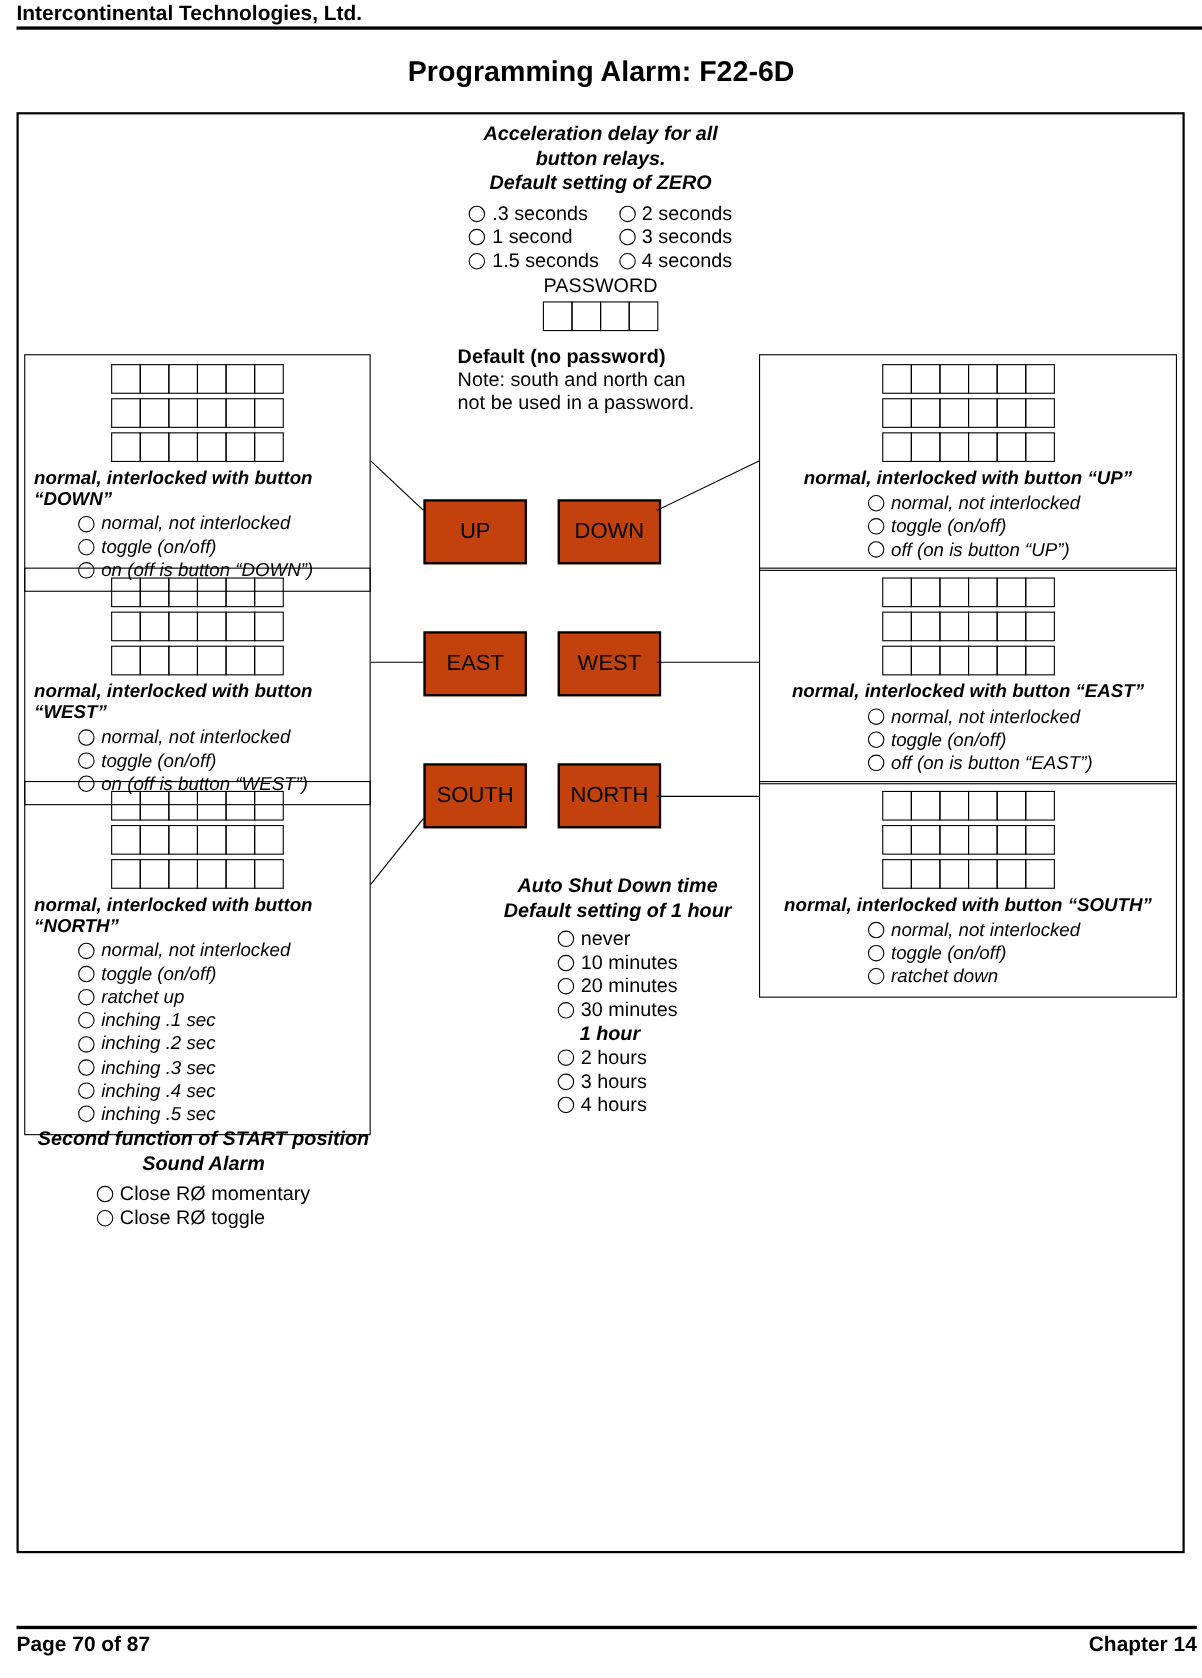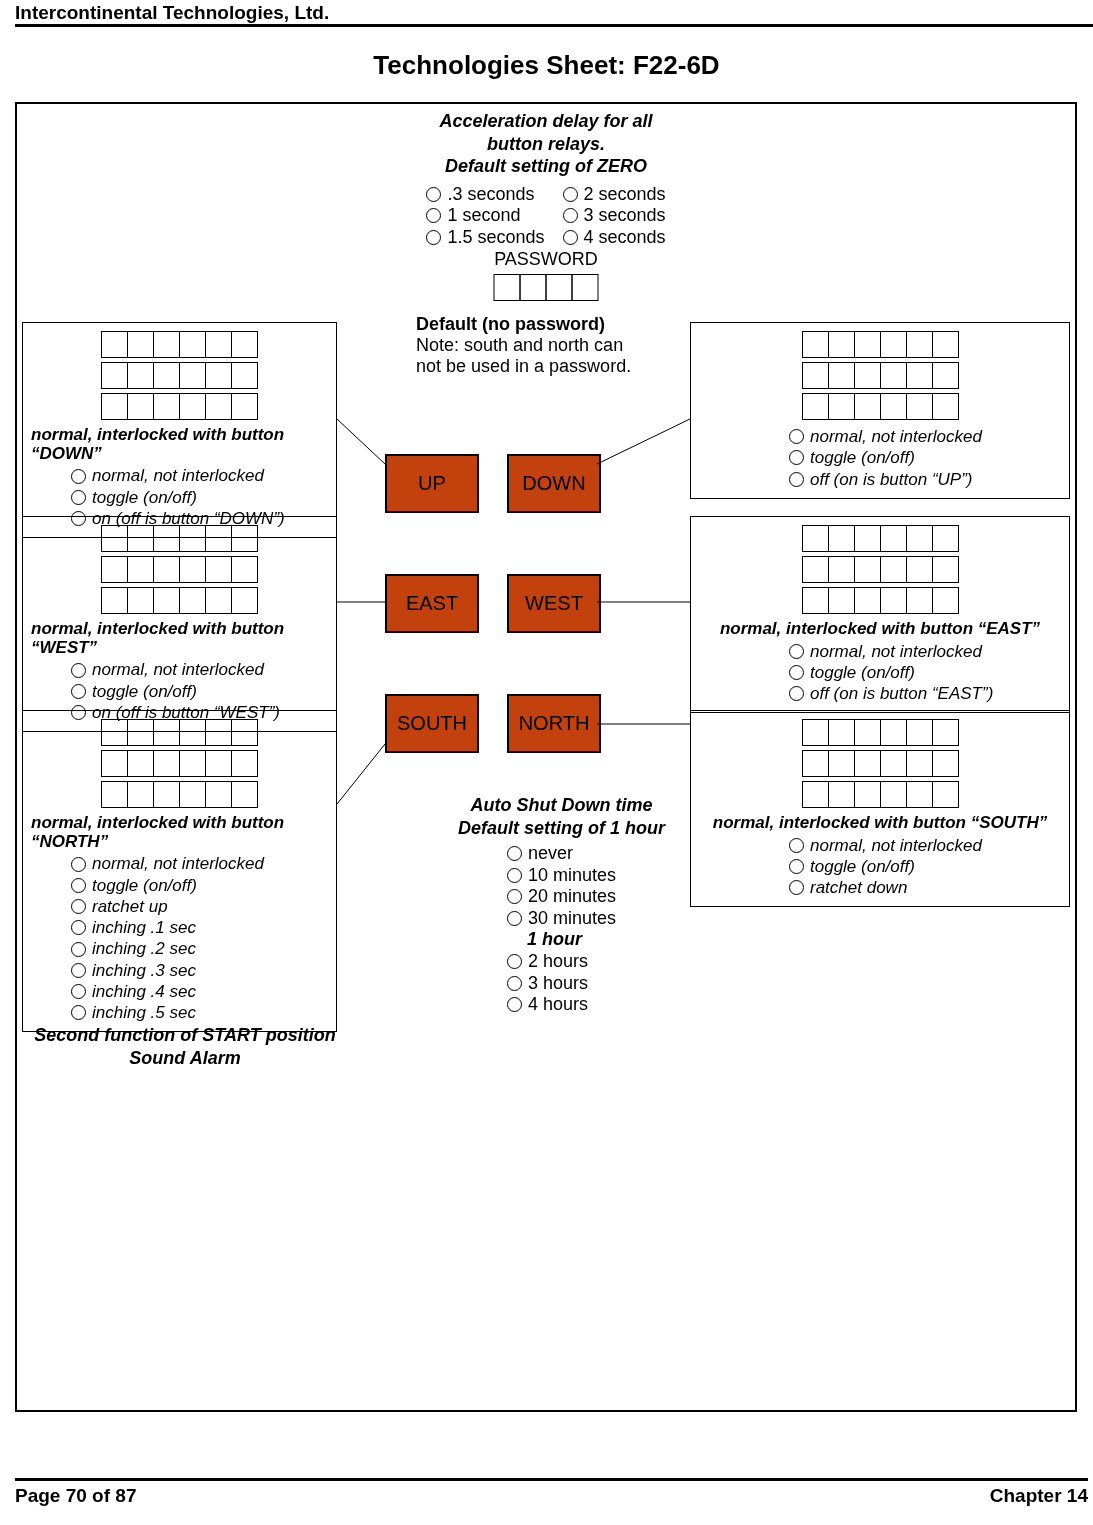--- a/index.html
+++ b/index.html
@@ -225,7 +225,7 @@
 <div class="page">
   <div class="company">Intercontinental Technologies, Ltd.</div>
   <div class="header-line"></div>
-  <div class="title">Technologies Sheet:  F22-6D</div>
+  <div class="title">Programming Alarm:  F22-6D</div>
 
   <div class="main-frame">
 

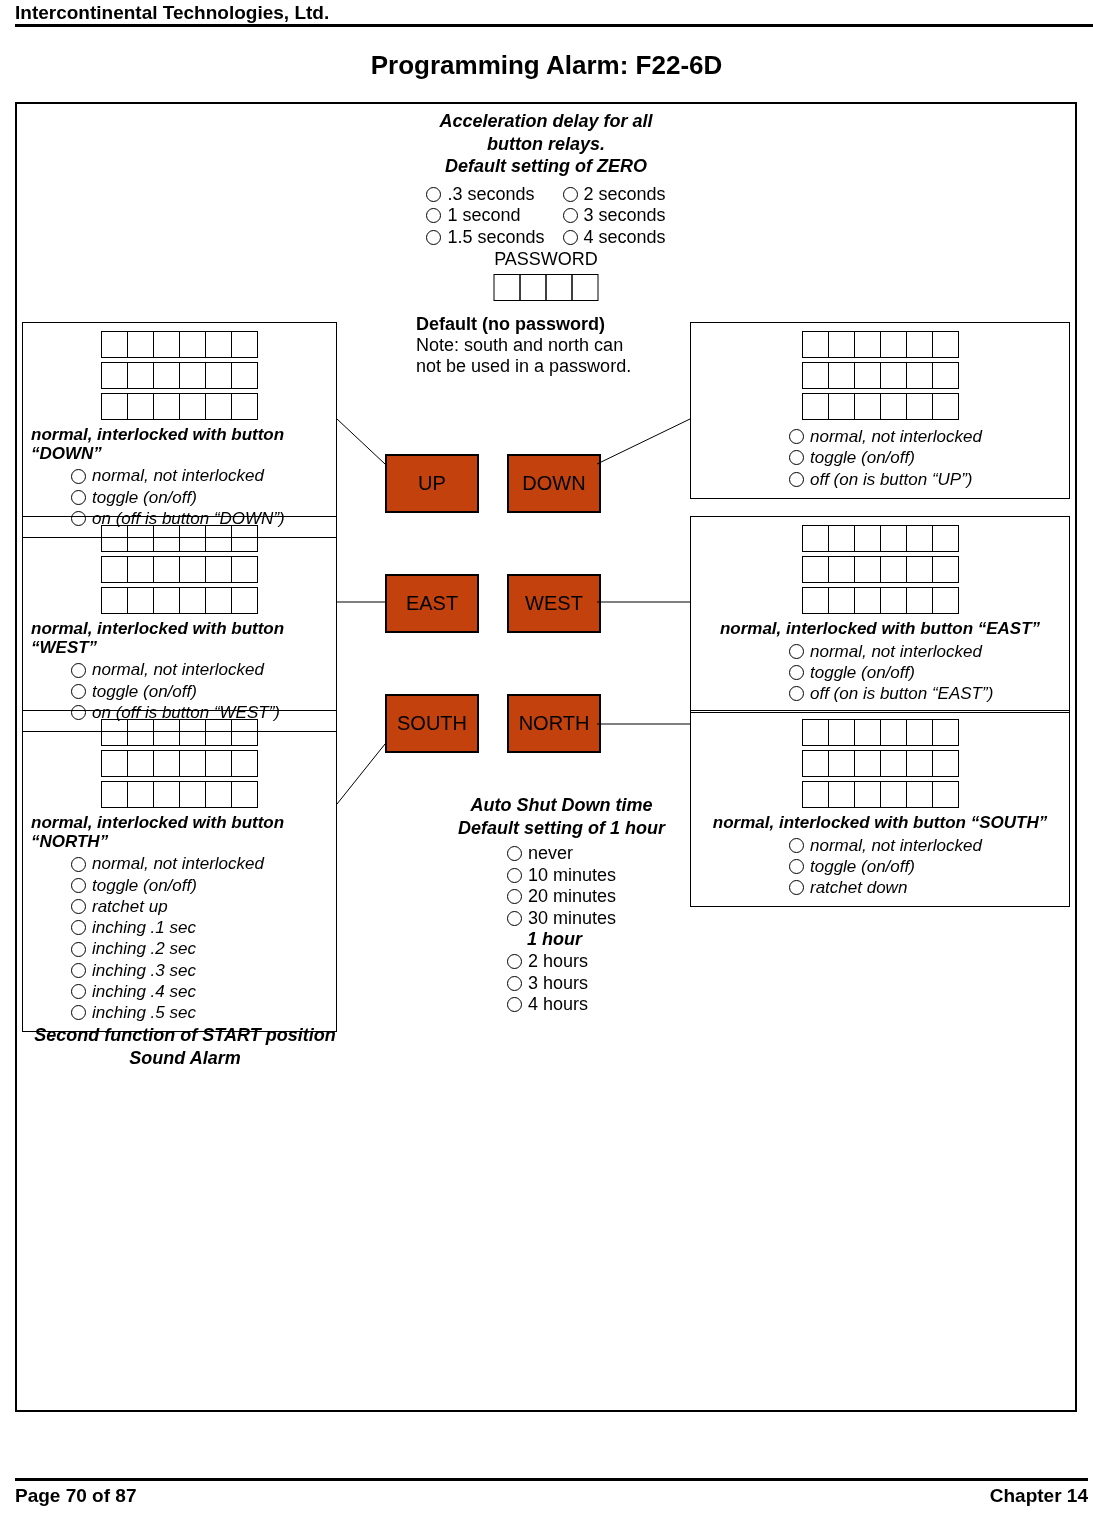--- a/index.html
+++ b/index.html
@@ -480,6 +480,7 @@
             <div class="cell"></div>
           </div>
         </div>
+      <div class="panel-title" style="text-align:center;">normal, interlocked with button “UP”</div>
       <div class="panel-opts" style="margin-left:90px;">
         <div class="opt">
             <span class="circ"></span>

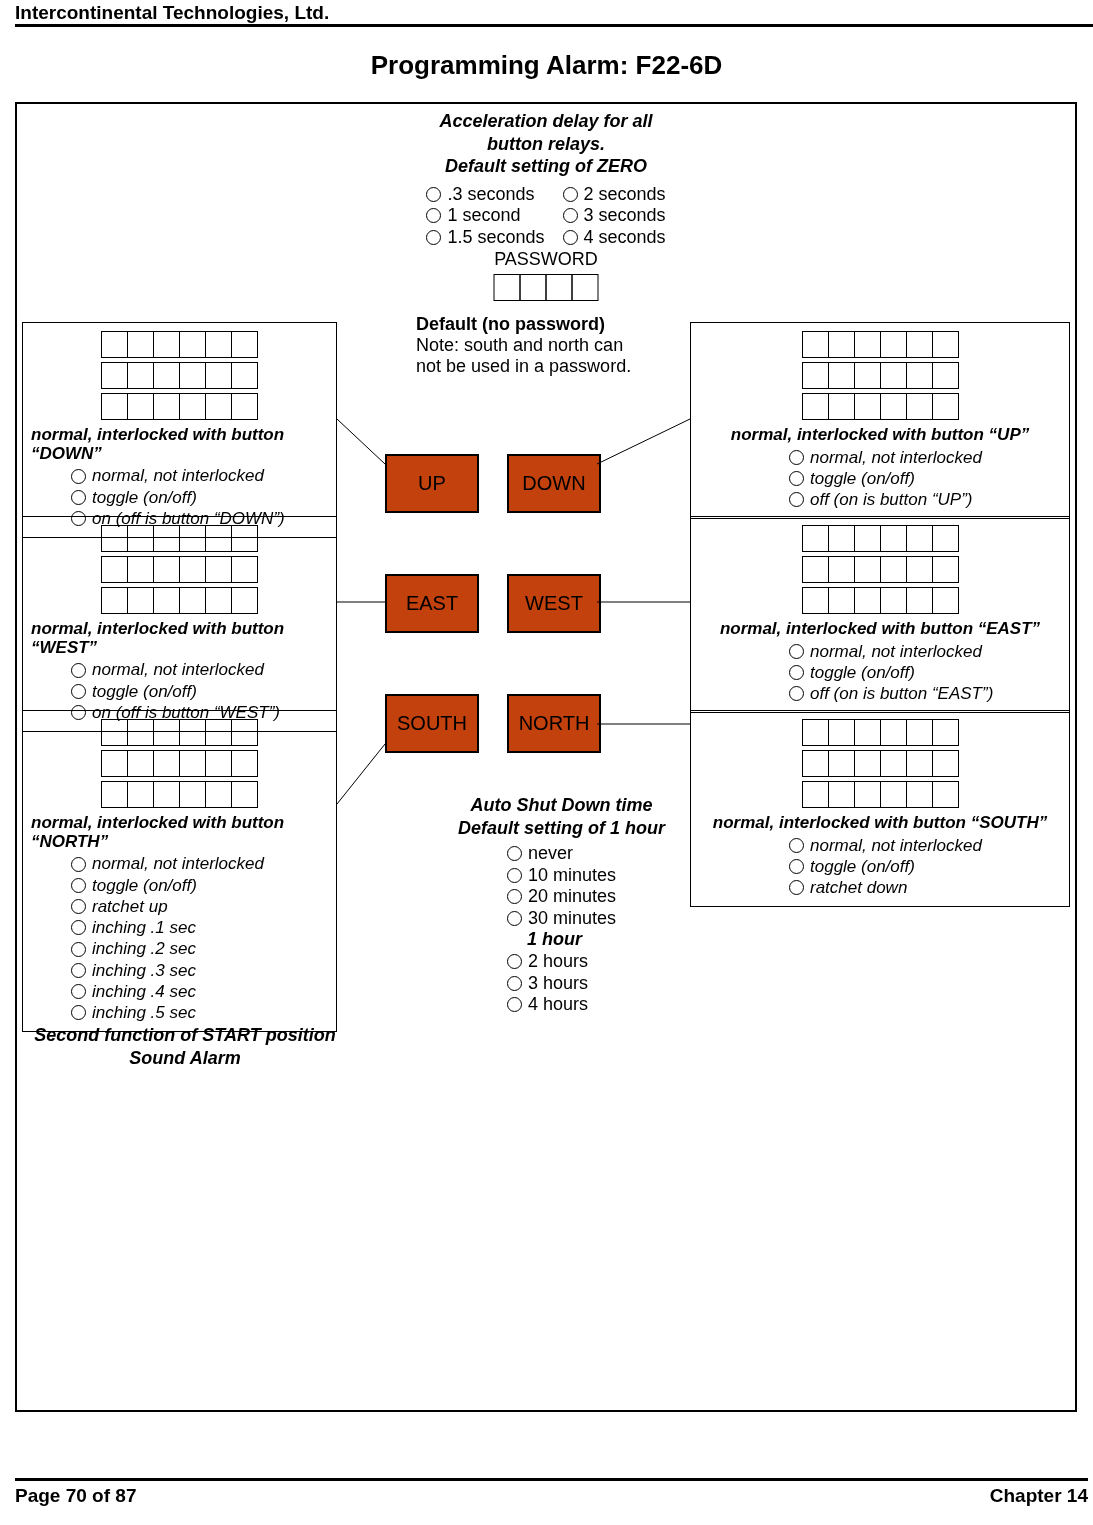--- a/index.html
+++ b/index.html
@@ -626,6 +626,16 @@
     <div class="second-fn">
       <div class="ital-bold">Second function of START position</div>
       <div class="ital-bold">Sound Alarm</div>
+      <div class="second-opts">
+        <div class="opt">
+            <span class="circ"></span>
+            <span>Close RØ momentary</span>
+          </div>
+        <div class="opt">
+            <span class="circ"></span>
+            <span>Close RØ toggle</span>
+          </div>
+      </div>
     </div>
 
   </div>

